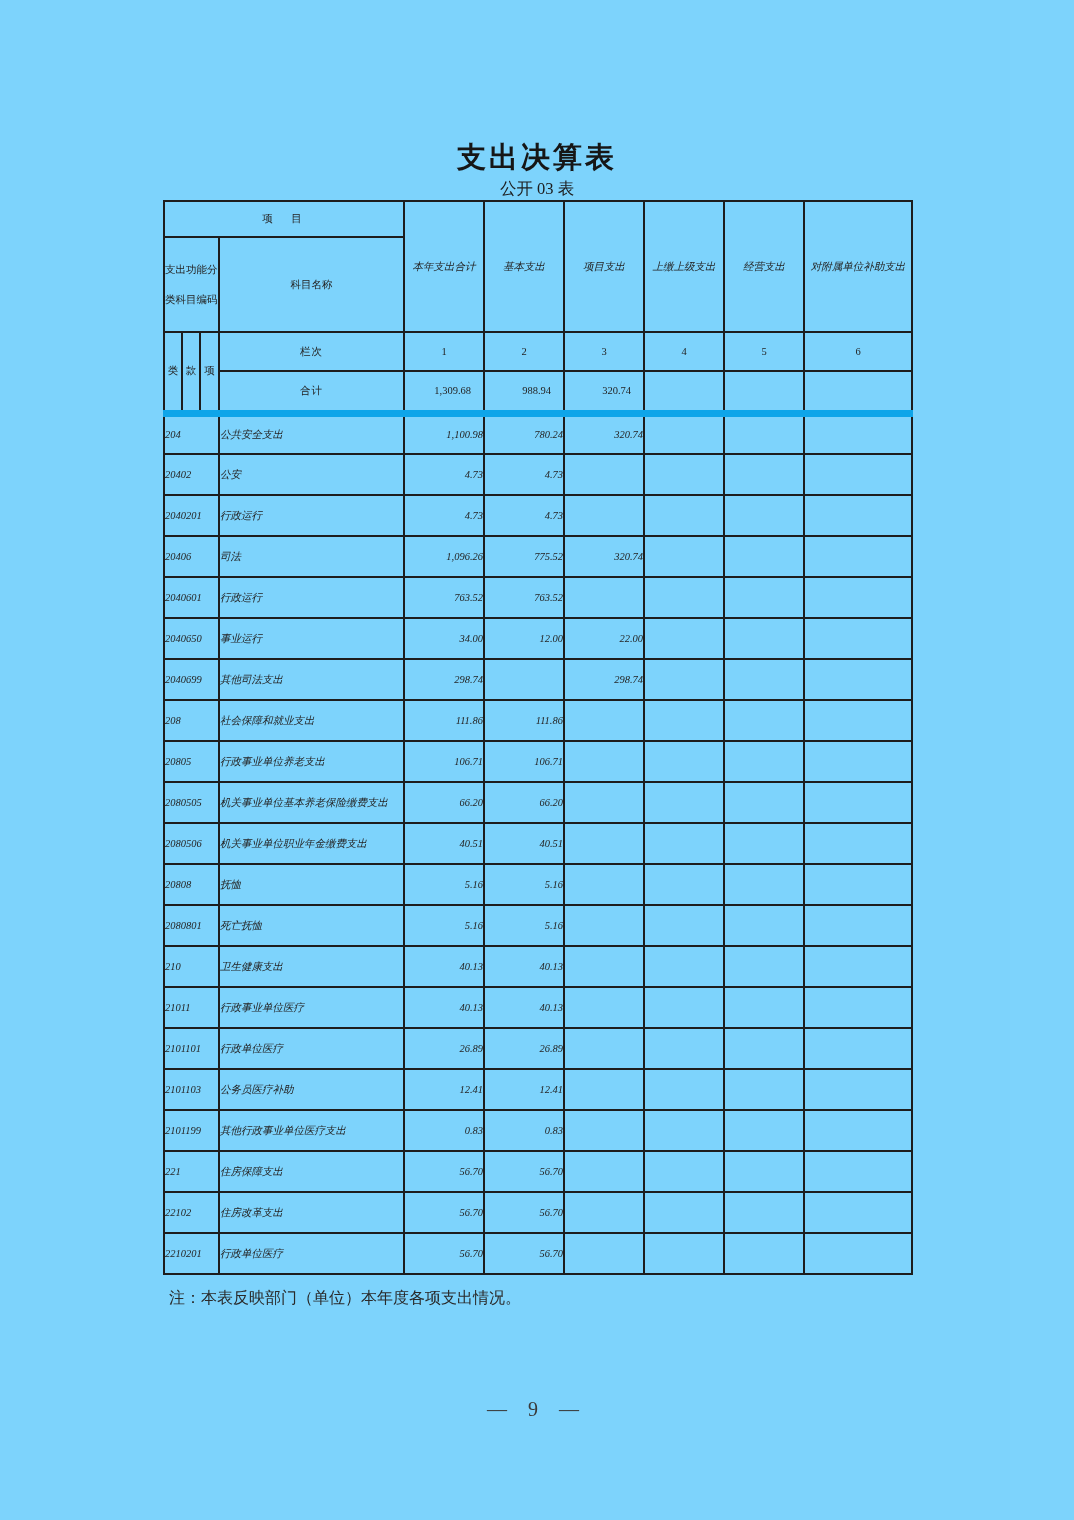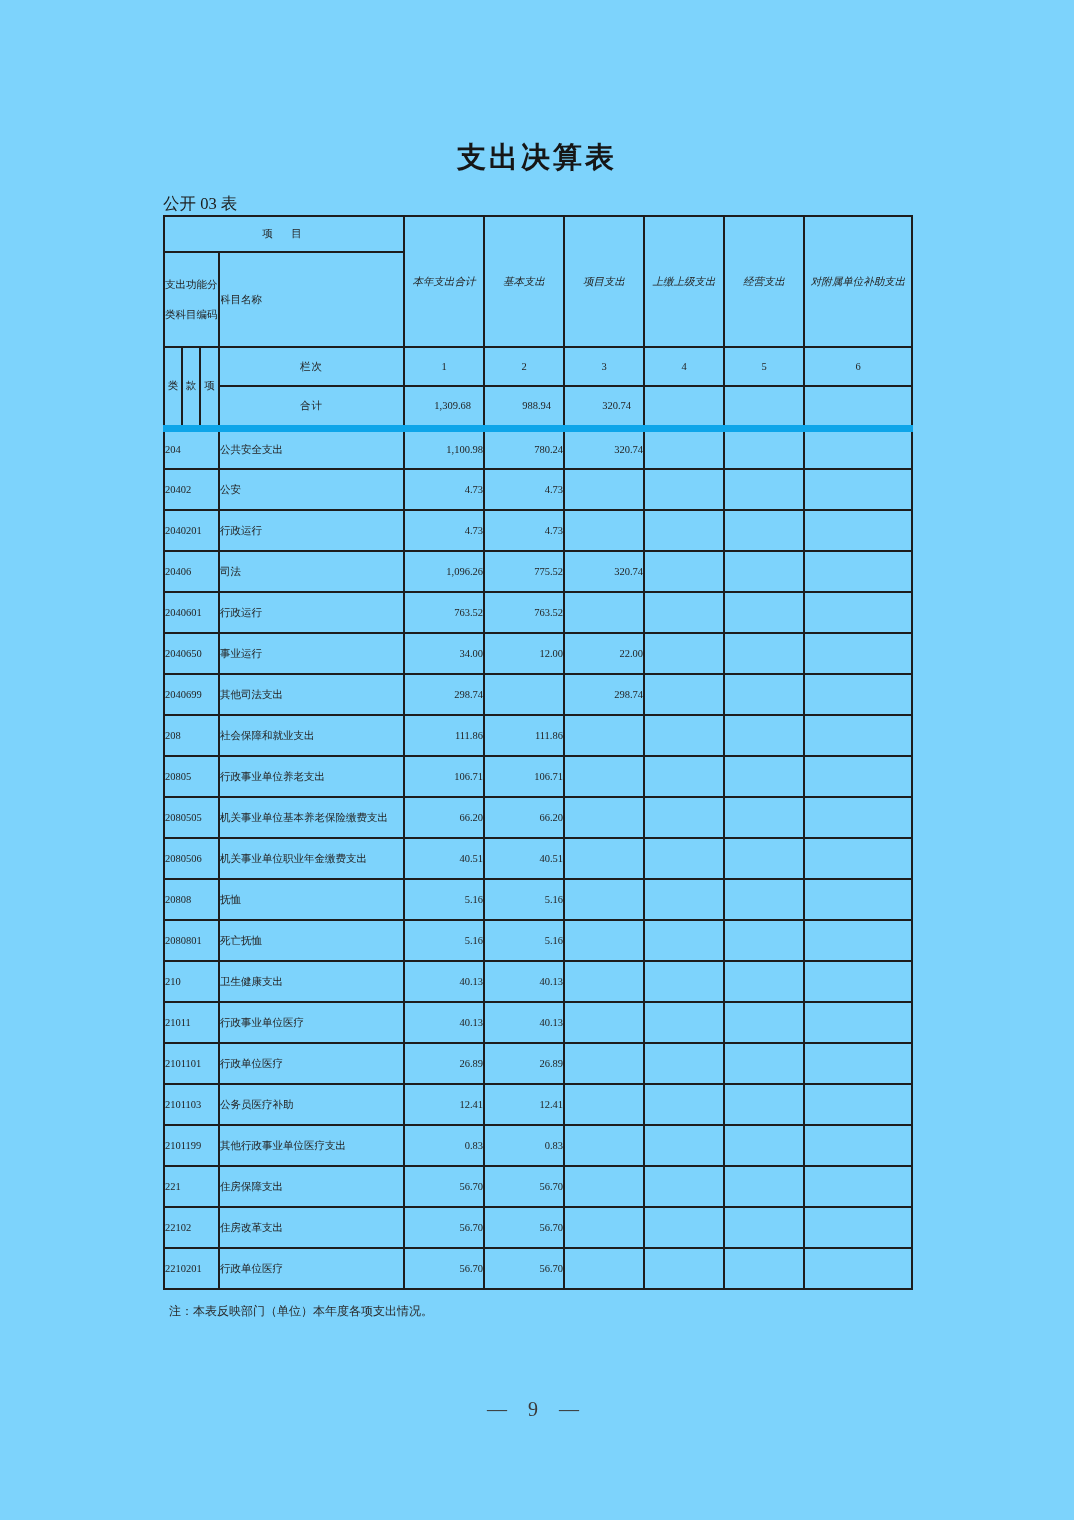--- a/index.html
+++ b/index.html
@@ -25,8 +25,7 @@
     color: #161616;
   }
   .form-code {
-    margin-top: 15px;
-    text-align: left;
+    text-align: center;
     font-size: 16.5px;
   }
   .meta-line {

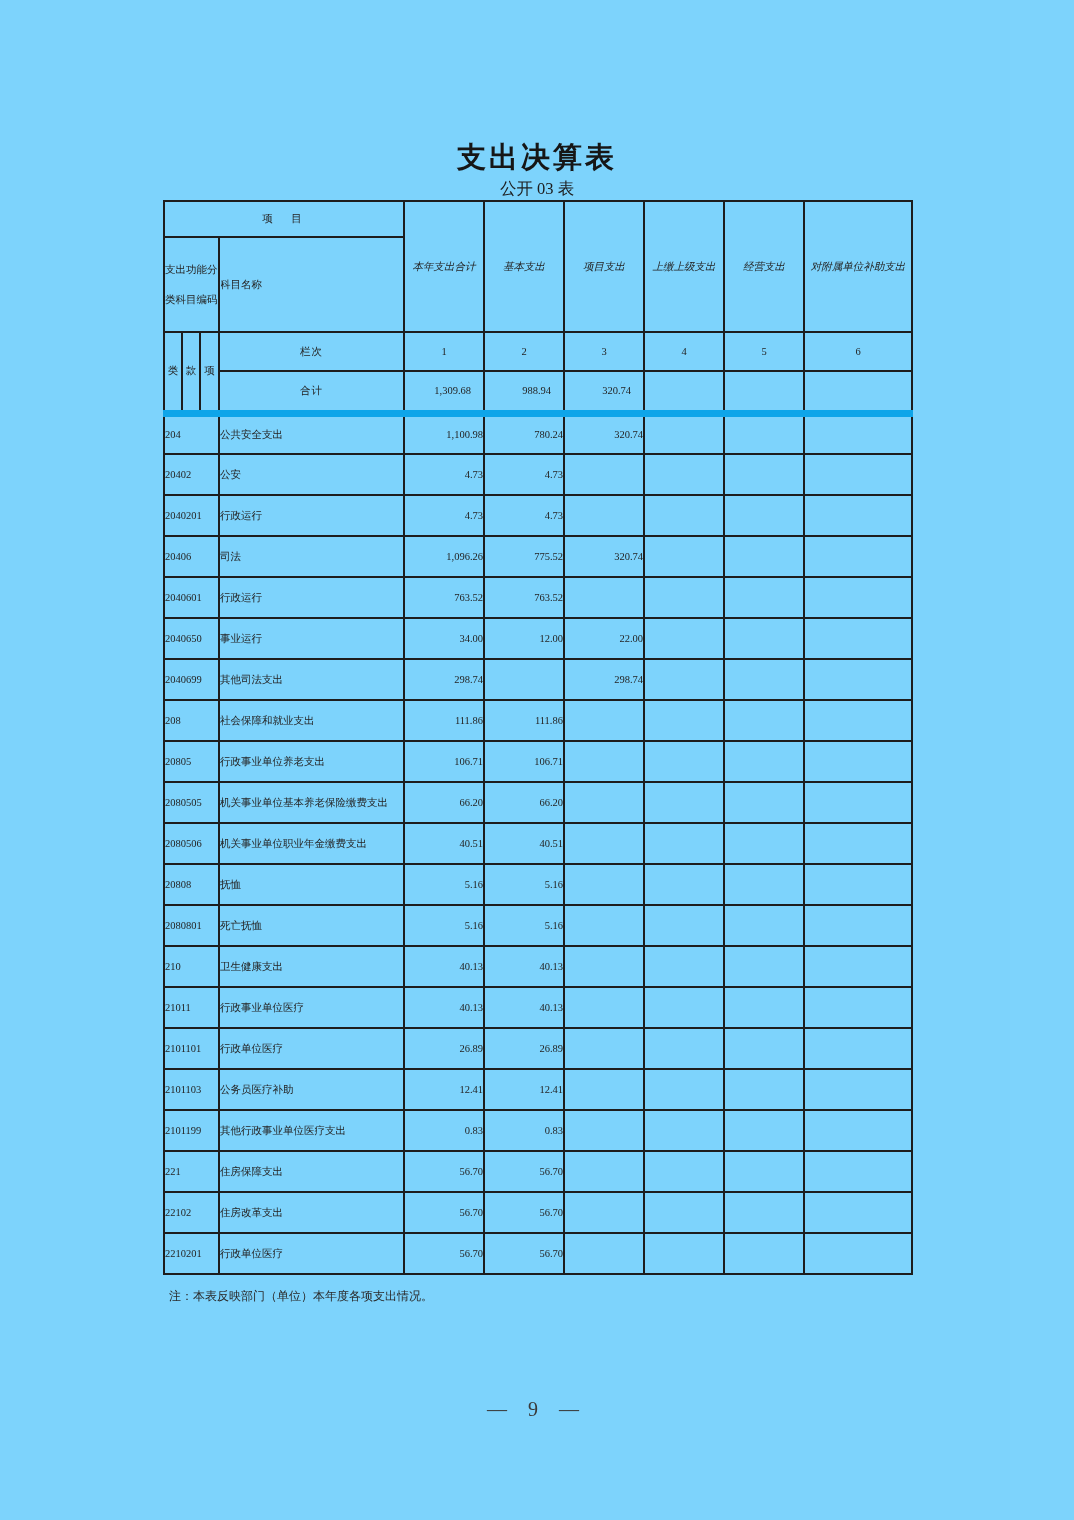--- a/index.html
+++ b/index.html
@@ -68,7 +68,7 @@
     line-height: 30px;
     margin-top: 11px;
   }
-  td.h-name { text-align: left; border-radius: 28px; }
+  td.h-name { text-align: center; border-radius: 28px; }
   td.h-col {
     text-align: center;
     line-height: 33px;

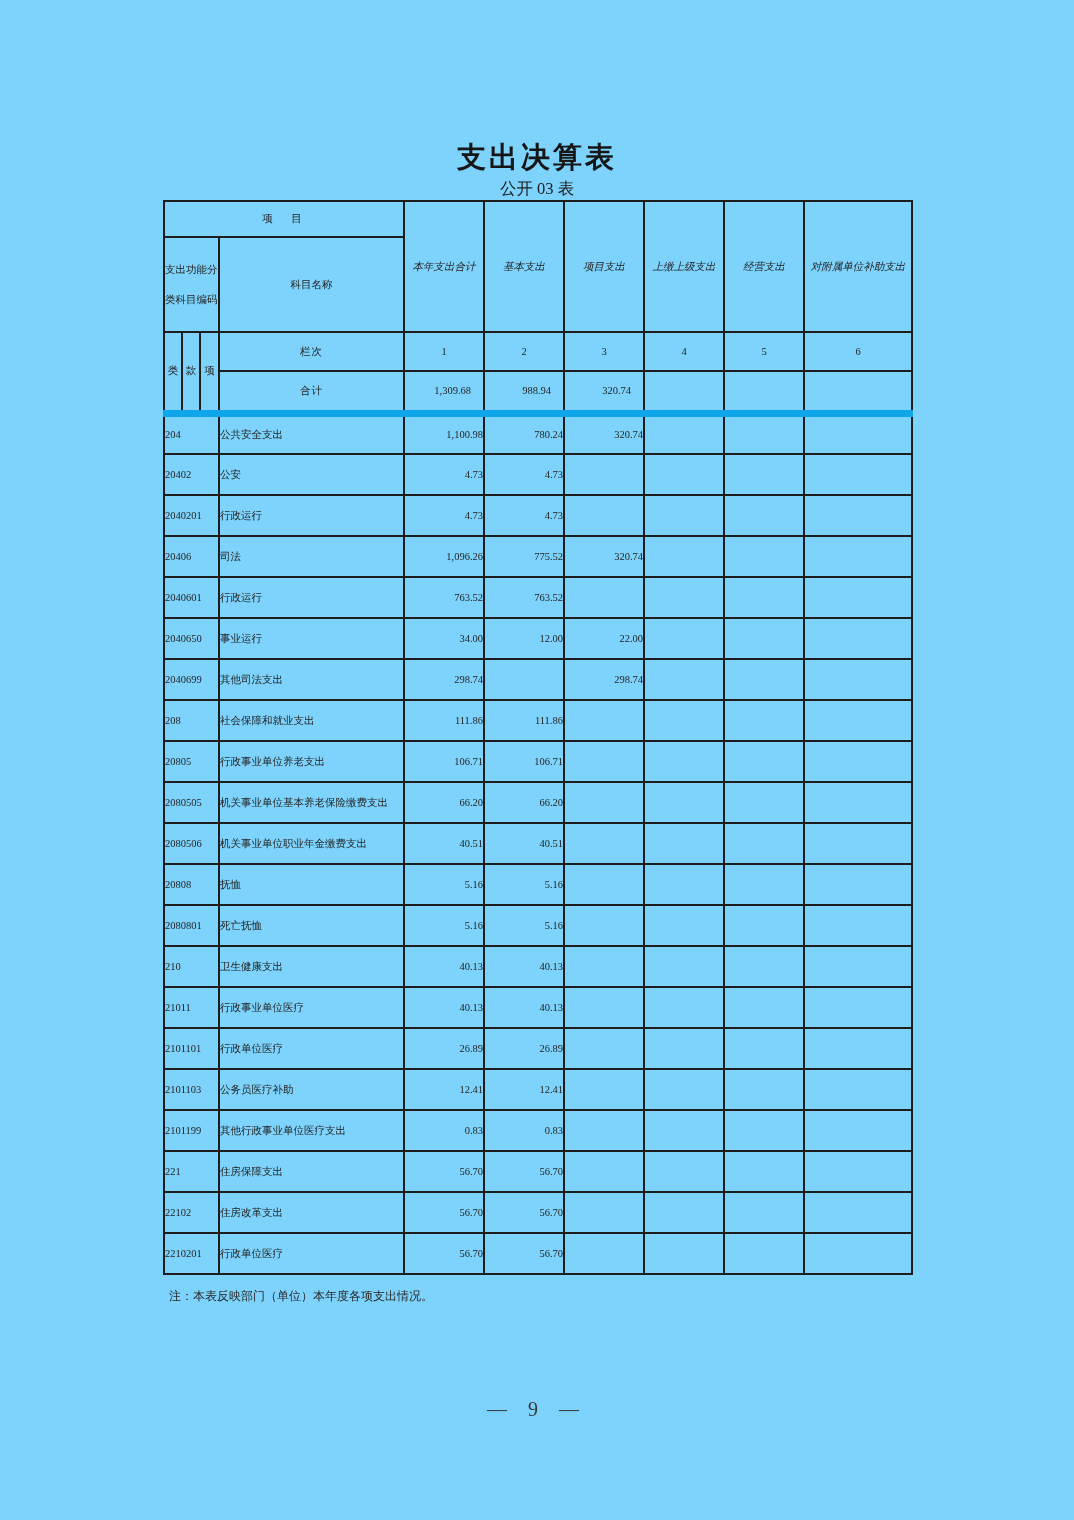--- a/index.html
+++ b/index.html
@@ -59,7 +59,7 @@
   tr.r-headers { height: 95px; }
   tr.r-rank    { height: 39px; }
   tr.r-total   { height: 42px; }
-  tr.data-row  { height: 41px; }
+  tr.data-row  { height: 41px; font-style: italic; }
 
   td.h-project { text-align: center; letter-spacing: 4px; }
   td.h-code {

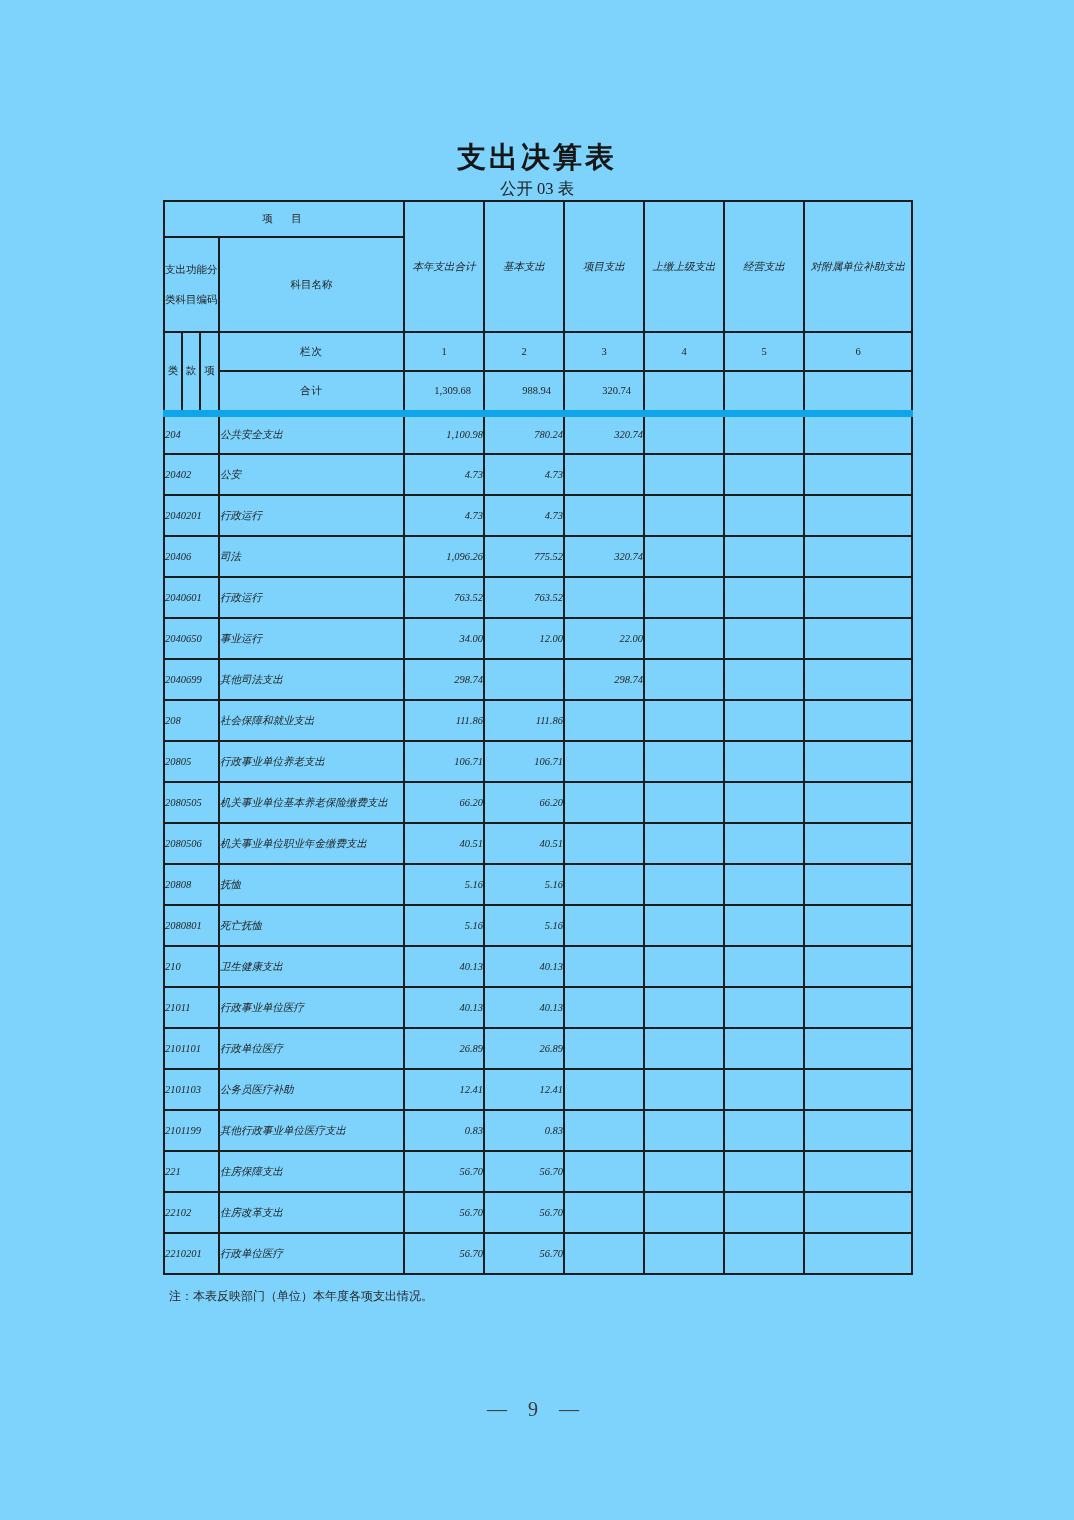--- a/index.html
+++ b/index.html
@@ -89,7 +89,7 @@
   .note {
     margin-top: 13px;
     padding-left: 6px;
-    font-size: 12px;
+    font-size: 16px;
     color: #2a2a2a;
   }
   .page-number {

